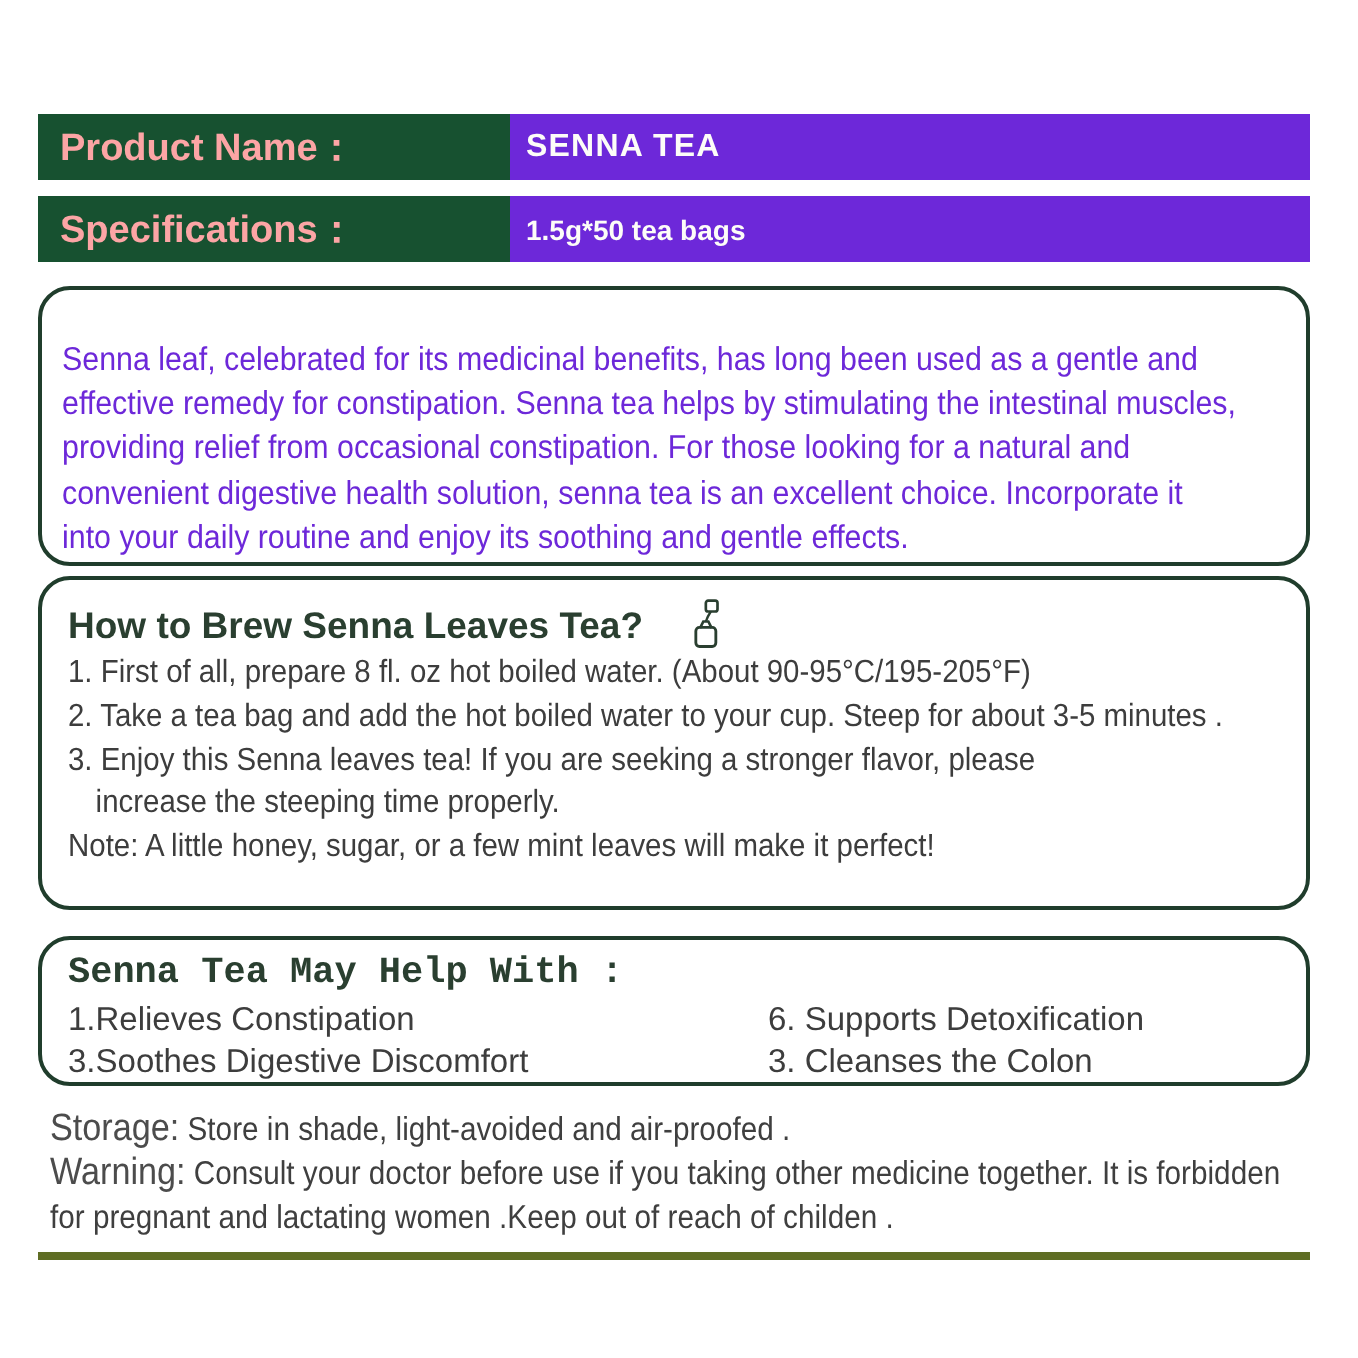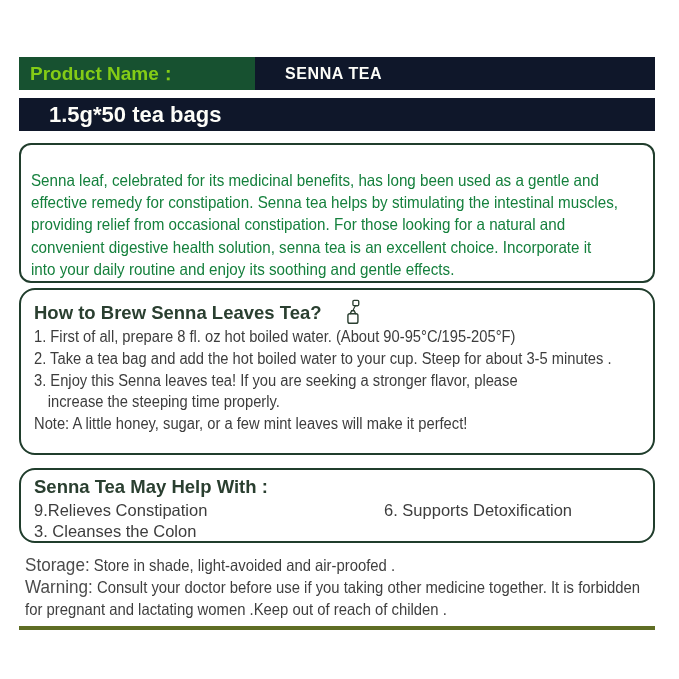--- a/index.html
+++ b/index.html
@@ -9,7 +9,7 @@
   
   .header{position:absolute;left:19px;top:57px;width:636px;}
   .hrow{display:flex;height:33px;margin-bottom:8px;}
-  .hlabel{width:236px;background:#175130;color:#84cc16;font-weight:700;font-size:19px;
+  .hlabel{width:236px;background:#175130;color:#fca5a5;font-weight:700;font-size:19px;
           display:flex;align-items:center;padding-left:11px;box-sizing:border-box;}
   .hvalue{flex:1;background:#0f172a;color:#fdfdf8;font-weight:700;display:flex;
           align-items:center;padding-left:30px;box-sizing:border-box;}

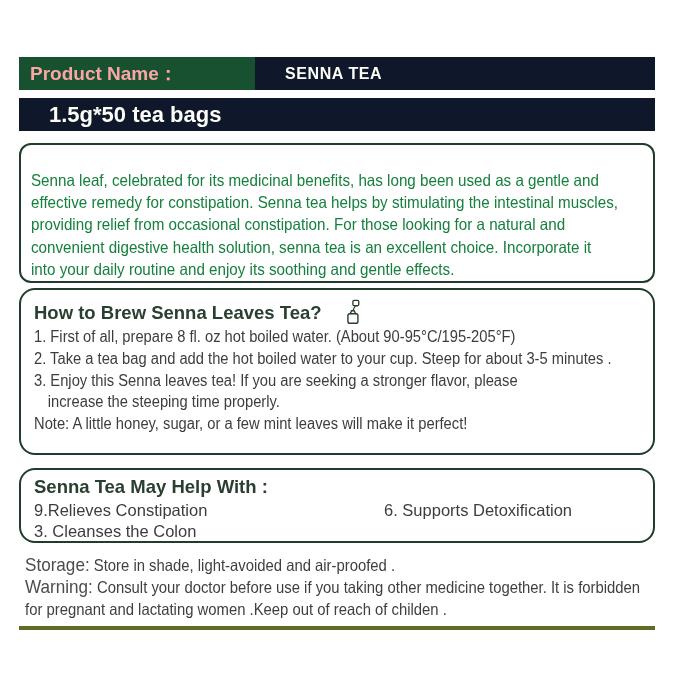--- a/index.html
+++ b/index.html
@@ -11,8 +11,8 @@
   .hrow{display:flex;height:33px;margin-bottom:8px;}
   .hlabel{width:236px;background:#175130;color:#fca5a5;font-weight:700;font-size:19px;
           display:flex;align-items:center;padding-left:11px;box-sizing:border-box;}
-  .hvalue{flex:1;background:#0f172a;color:#fdfdf8;font-weight:700;display:flex;
-          align-items:center;padding-left:30px;box-sizing:border-box;}
+  .hvalue{flex:1;background:#6d28d9;color:#fdfdf8;font-weight:700;display:flex;
+          align-items:center;padding-left:8px;box-sizing:border-box;}
   .hvalue.senna{font-size:16px;letter-spacing:.6px;}
   .hvalue.spec{font-size:22px;}
 

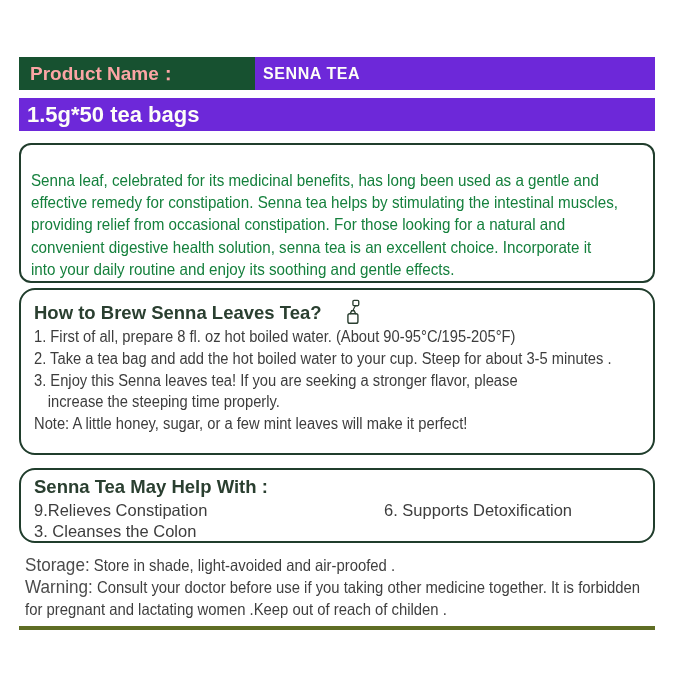--- a/index.html
+++ b/index.html
@@ -58,6 +58,7 @@
       <div class="hvalue senna">SENNA TEA</div>
     </div>
     <div class="hrow">
+      <div class="hlabel">Specifications：</div>
       <div class="hvalue spec">1.5g*50 tea bags</div>
     </div>
   </div>

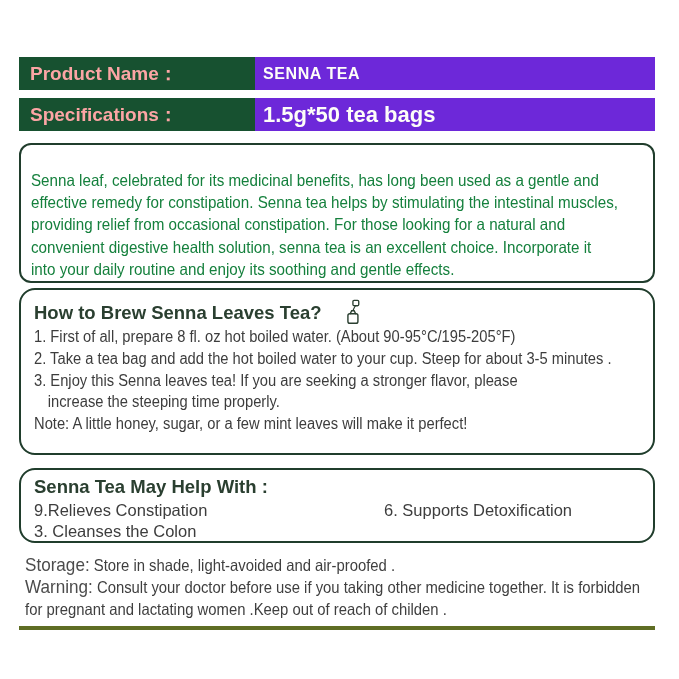--- a/index.html
+++ b/index.html
@@ -14,7 +14,7 @@
   .hvalue{flex:1;background:#6d28d9;color:#fdfdf8;font-weight:700;display:flex;
           align-items:center;padding-left:8px;box-sizing:border-box;}
   .hvalue.senna{font-size:16px;letter-spacing:.6px;}
-  .hvalue.spec{font-size:22px;}
+  .hvalue.spec{font-size:14px;}
 
   
   .box{position:absolute;left:19px;width:636px;box-sizing:border-box;

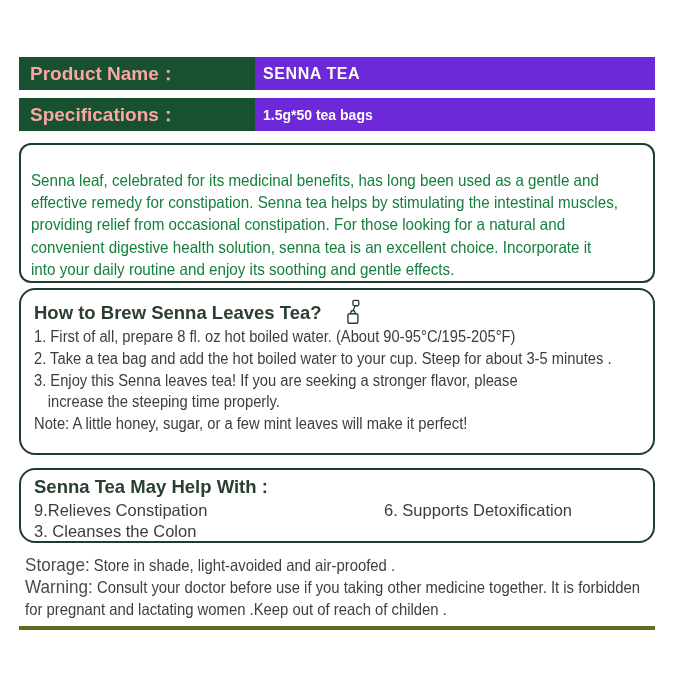--- a/index.html
+++ b/index.html
@@ -20,7 +20,7 @@
   .box{position:absolute;left:19px;width:636px;box-sizing:border-box;
        border:2.5px solid #203d2c;border-radius:16px;background:#fff;}
 
-  .desc-box{top:143px;height:140px;padding:24px 10px 0 10px;color:#15803d;border-radius:12px;}
+  .desc-box{top:143px;height:140px;padding:24px 10px 0 10px;color:#6d28d9;}
   .desc-line{font-size:16.5px;line-height:22.2px;white-space:nowrap;
              transform:scaleX(.92);transform-origin:0 50%;}
 

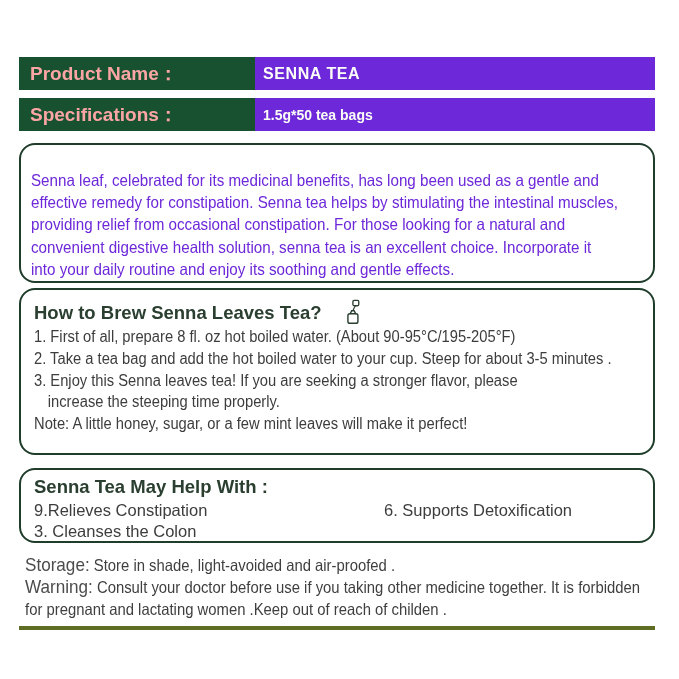--- a/index.html
+++ b/index.html
@@ -34,7 +34,7 @@
   .step.indent{padding-left:15px;}
 
   .benefits-box{top:468px;height:75px;padding:4px 8px 0 13px;}
-  .benefits-h{font-weight:700;font-size:18.5px;color:#2a3f30;line-height:26px;white-space:nowrap;}
+  .benefits-h{font-weight:700;font-size:18.5px;color:#2a3f30;line-height:26px;white-space:nowrap;font-family:Liberation Mono, monospace;}
   .benefits-grid{display:grid;grid-template-columns:350px 1fr;color:#3d3d3d;}
   .benefit-item{font-size:16.5px;line-height:20.5px;white-space:nowrap;}
 

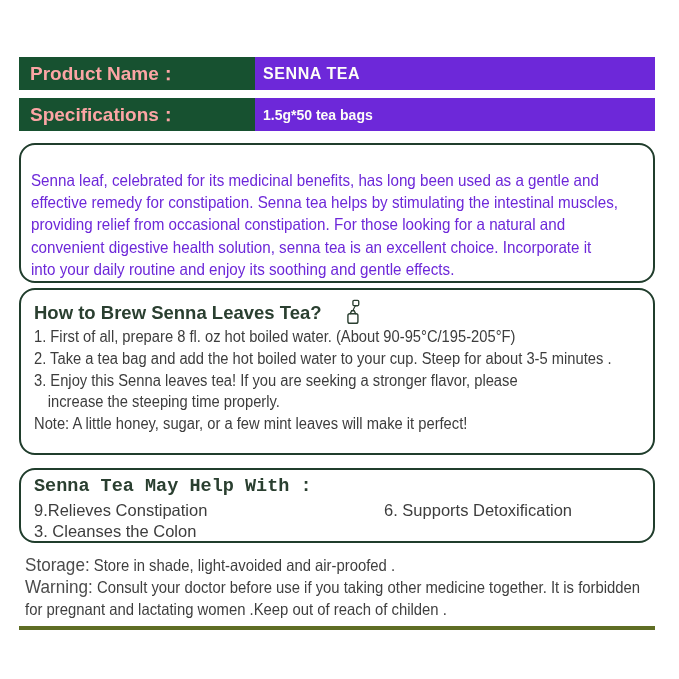--- a/index.html
+++ b/index.html
@@ -93,7 +93,7 @@
   <div class="box benefits-box">
     <div class="benefits-h">Senna Tea May Help With :</div>
     <div class="benefits-grid">
-      <div class="benefit-item">9.Relieves Constipation</div>
+      <div class="benefit-item">1.Relieves Constipation</div>
       <div class="benefit-item">6. Supports Detoxification</div>
       <div class="benefit-item">3. Cleanses the Colon</div>
     </div>

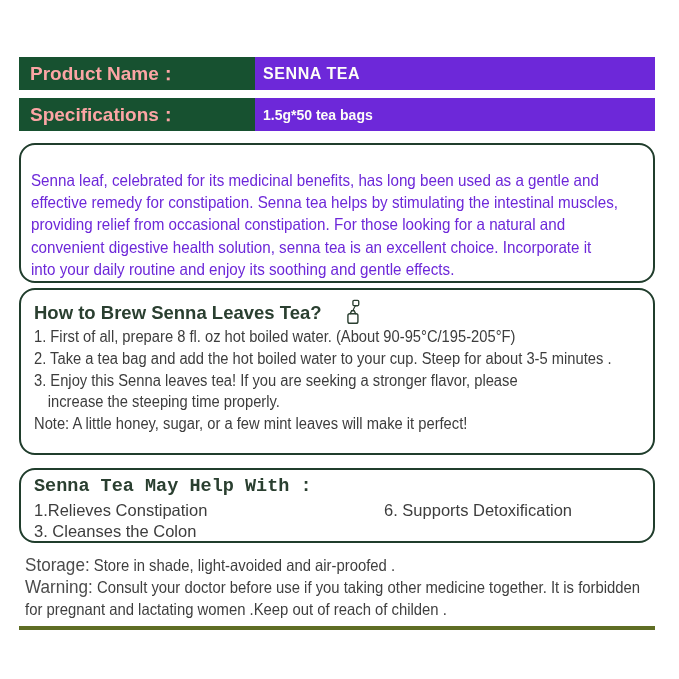--- a/index.html
+++ b/index.html
@@ -95,6 +95,7 @@
     <div class="benefits-grid">
       <div class="benefit-item">1.Relieves Constipation</div>
       <div class="benefit-item">6. Supports Detoxification</div>
+      <div class="benefit-item">3.Soothes Digestive Discomfort</div>
       <div class="benefit-item">3. Cleanses the Colon</div>
     </div>
   </div>

